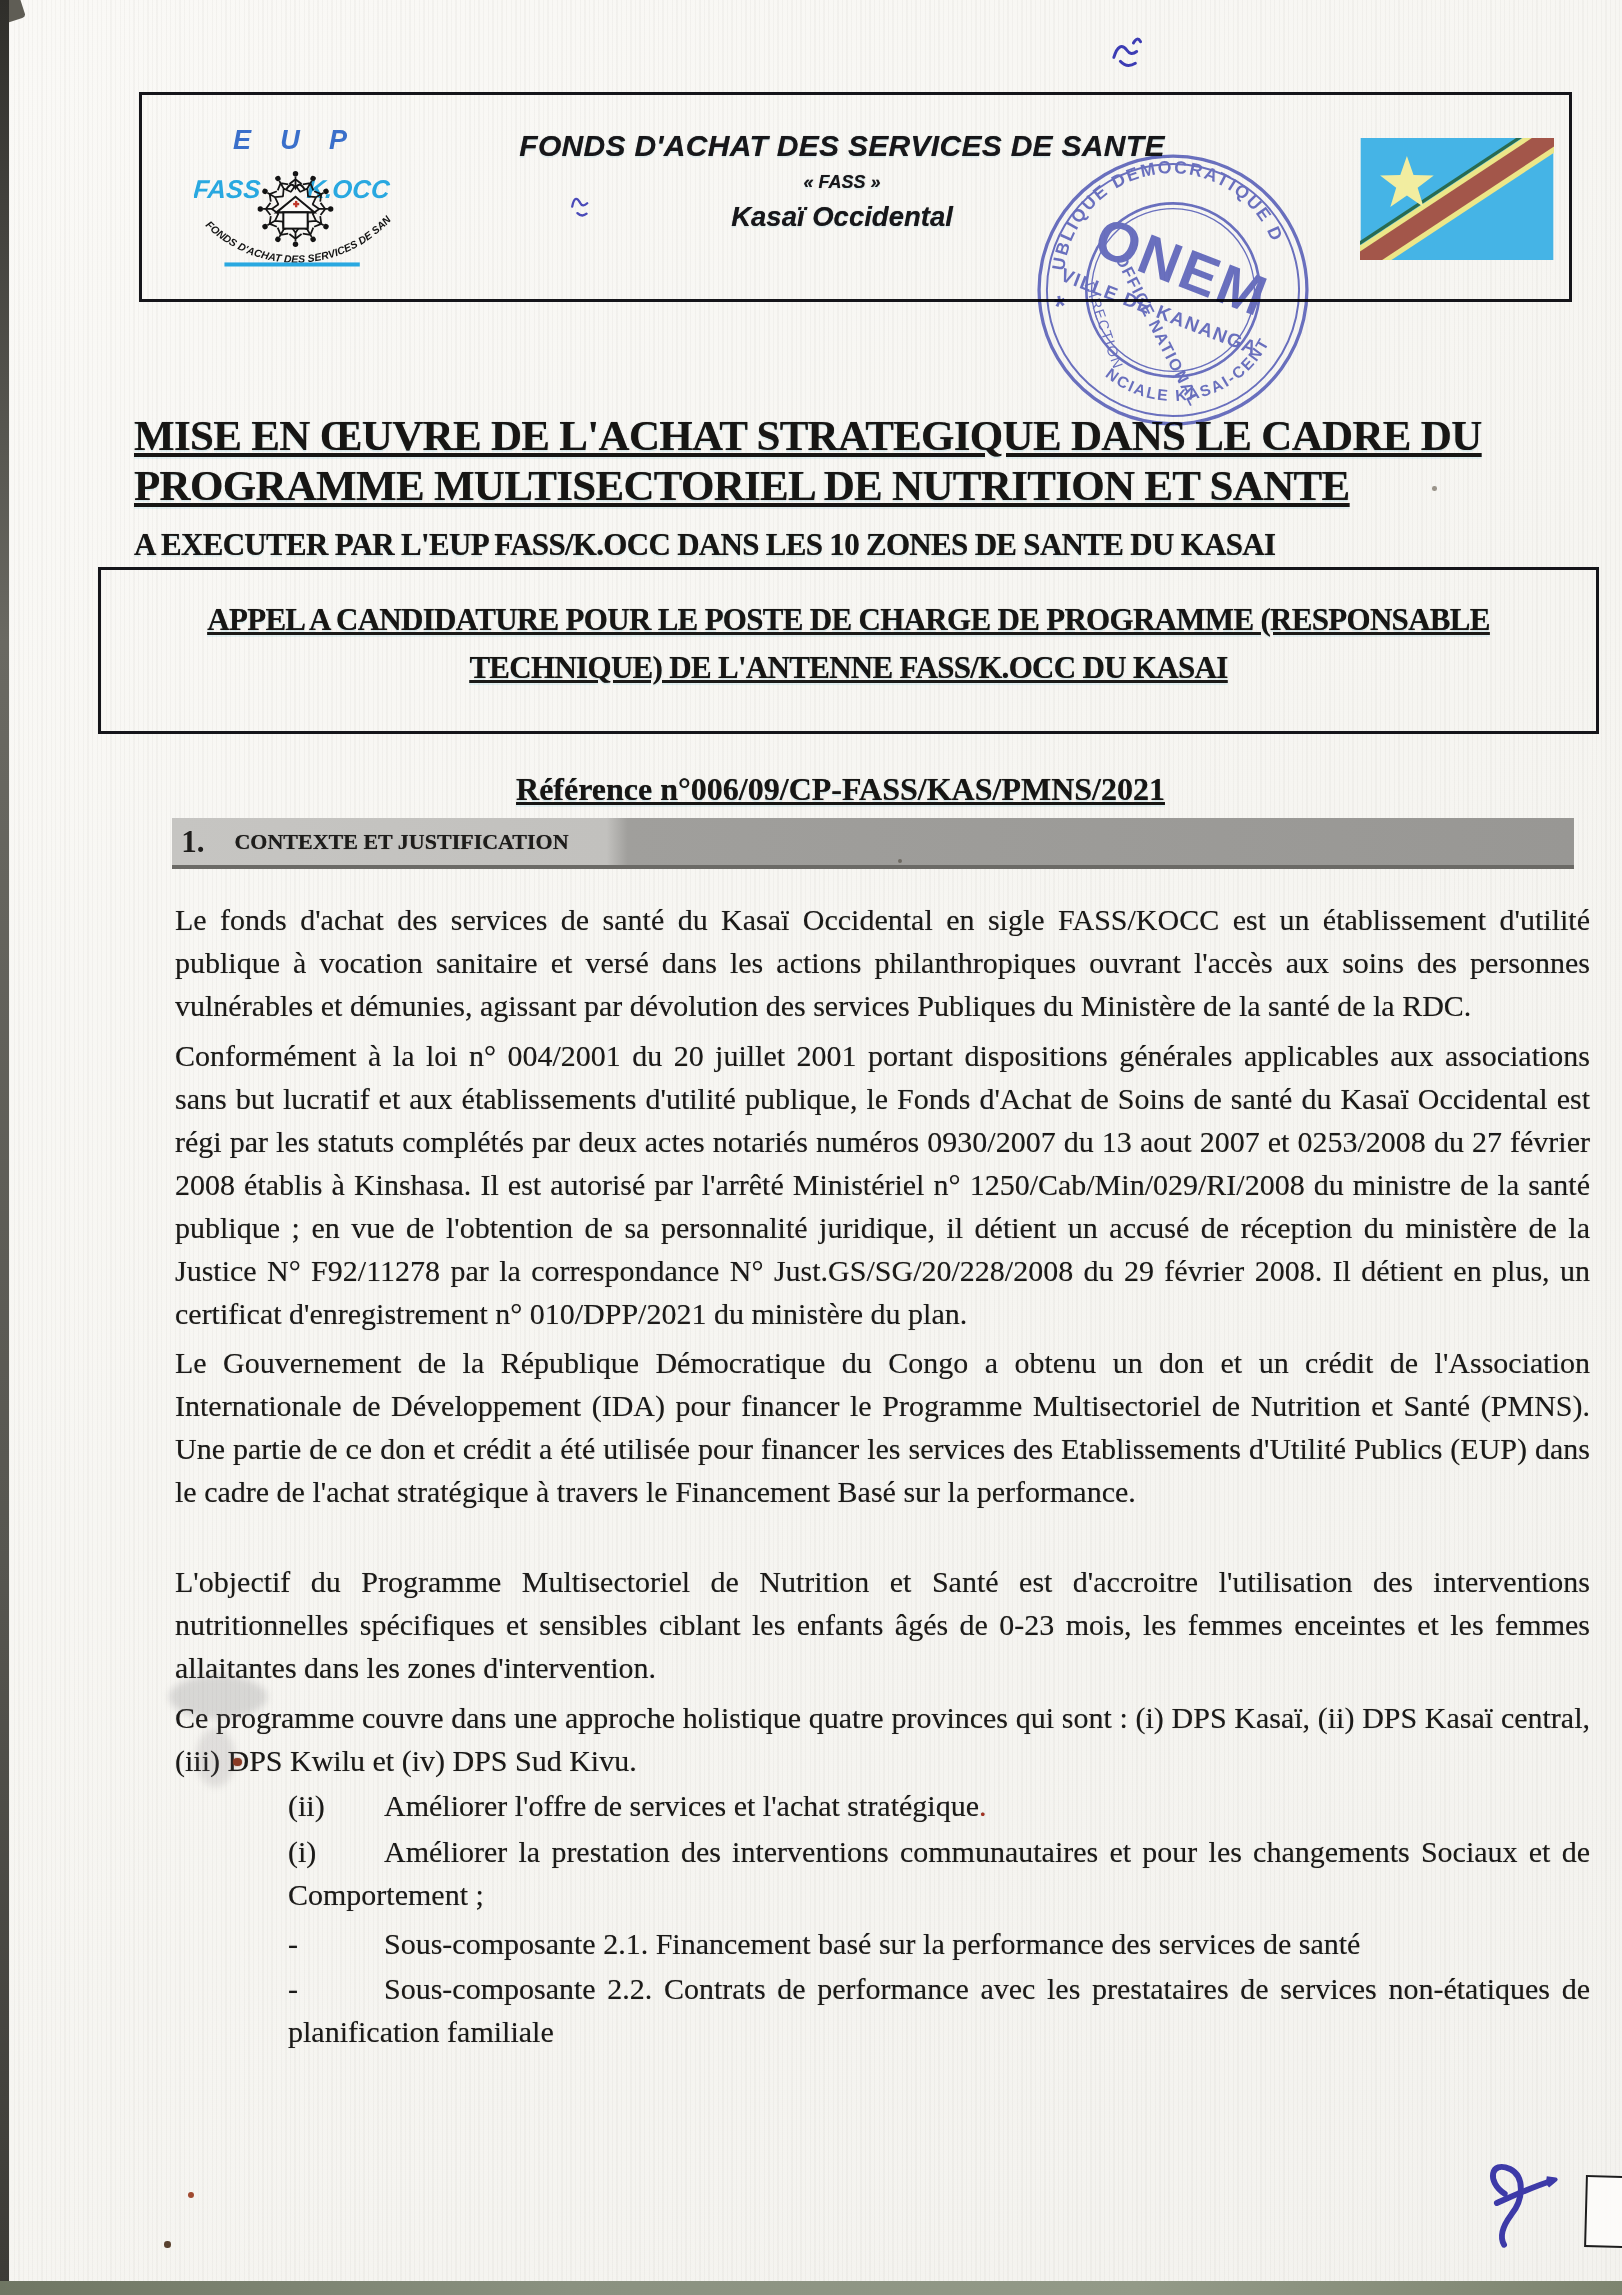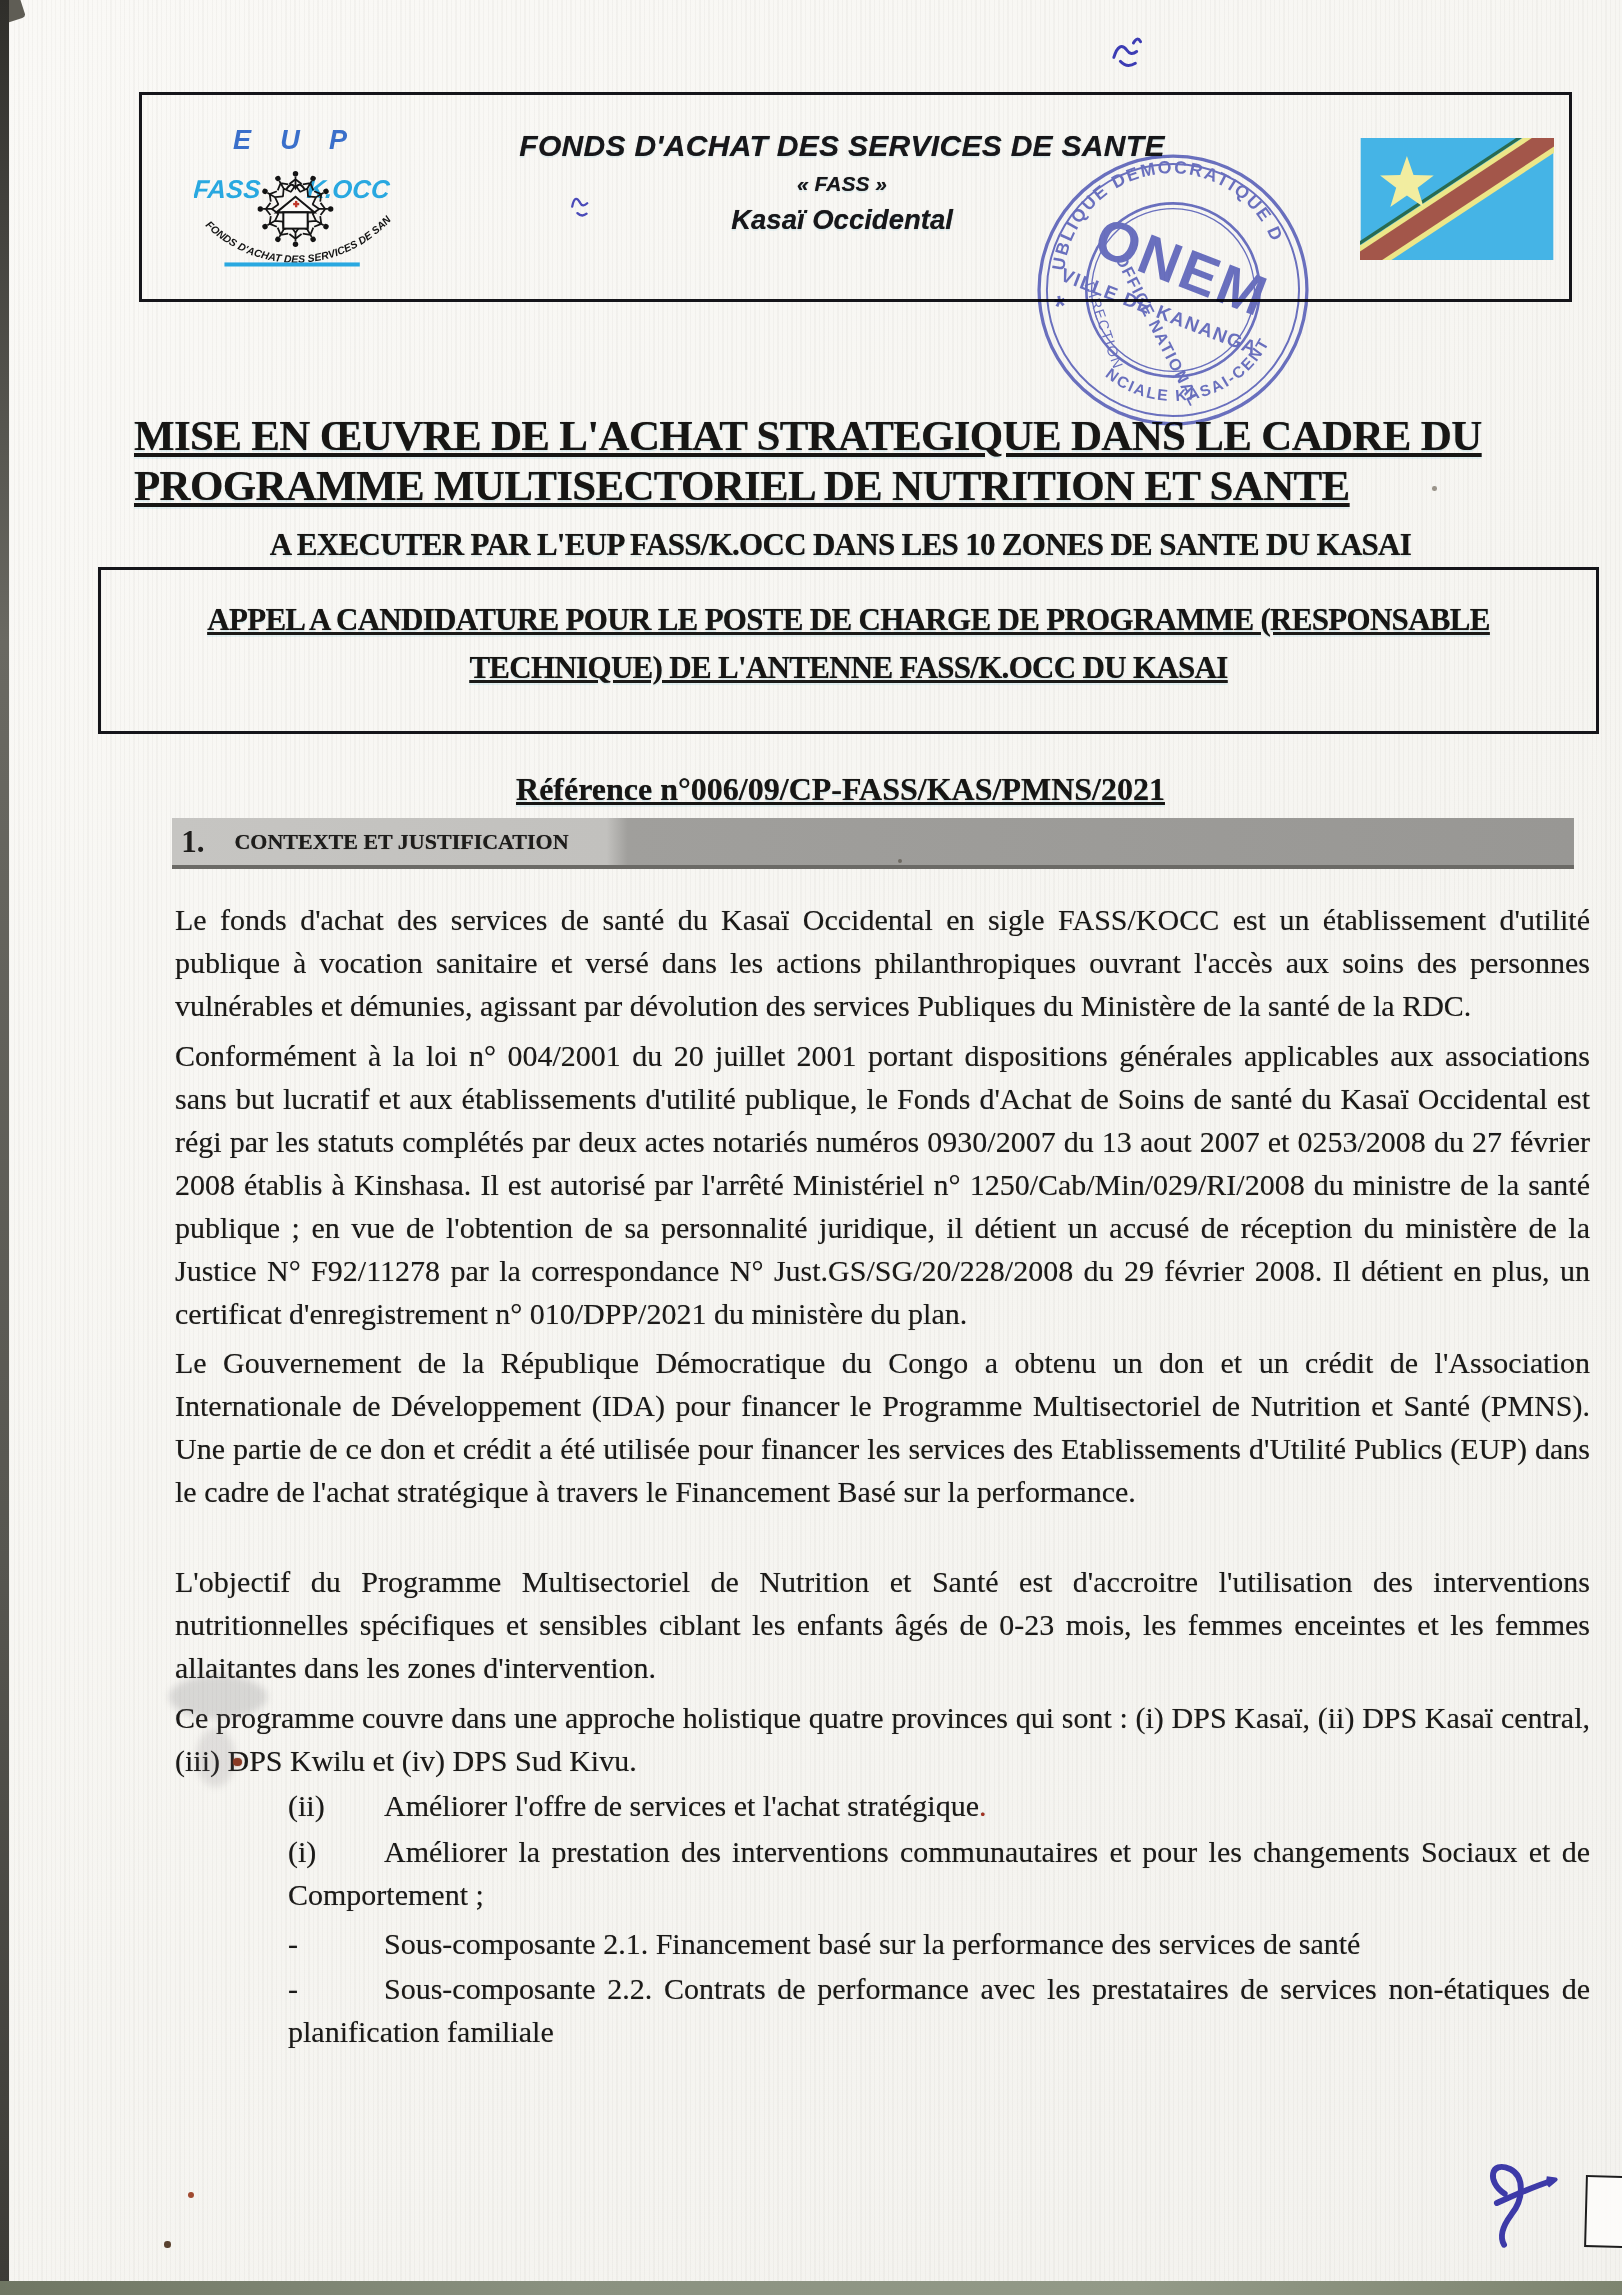--- a/index.html
+++ b/index.html
@@ -31,7 +31,7 @@
     font-family:"Liberation Sans","DejaVu Sans",sans-serif;font-weight:bold;color:#17171a;
     text-shadow:0 2px 0 rgba(110,200,225,.14),0 0 0.7px rgba(20,20,20,.65);}
   .org-line1{font-size:30px;letter-spacing:0.3px;}
-  .org-line2{font-size:21px;margin-top:9.2px;text-align:center;}
+  .org-line2{font-size:18px;margin-top:9.2px;text-align:center;}
   .org-line3{font-size:27.5px;margin-top:7.9px;}
   .flag{position:absolute;left:1218px;top:43px;width:194px;height:122px;}
   

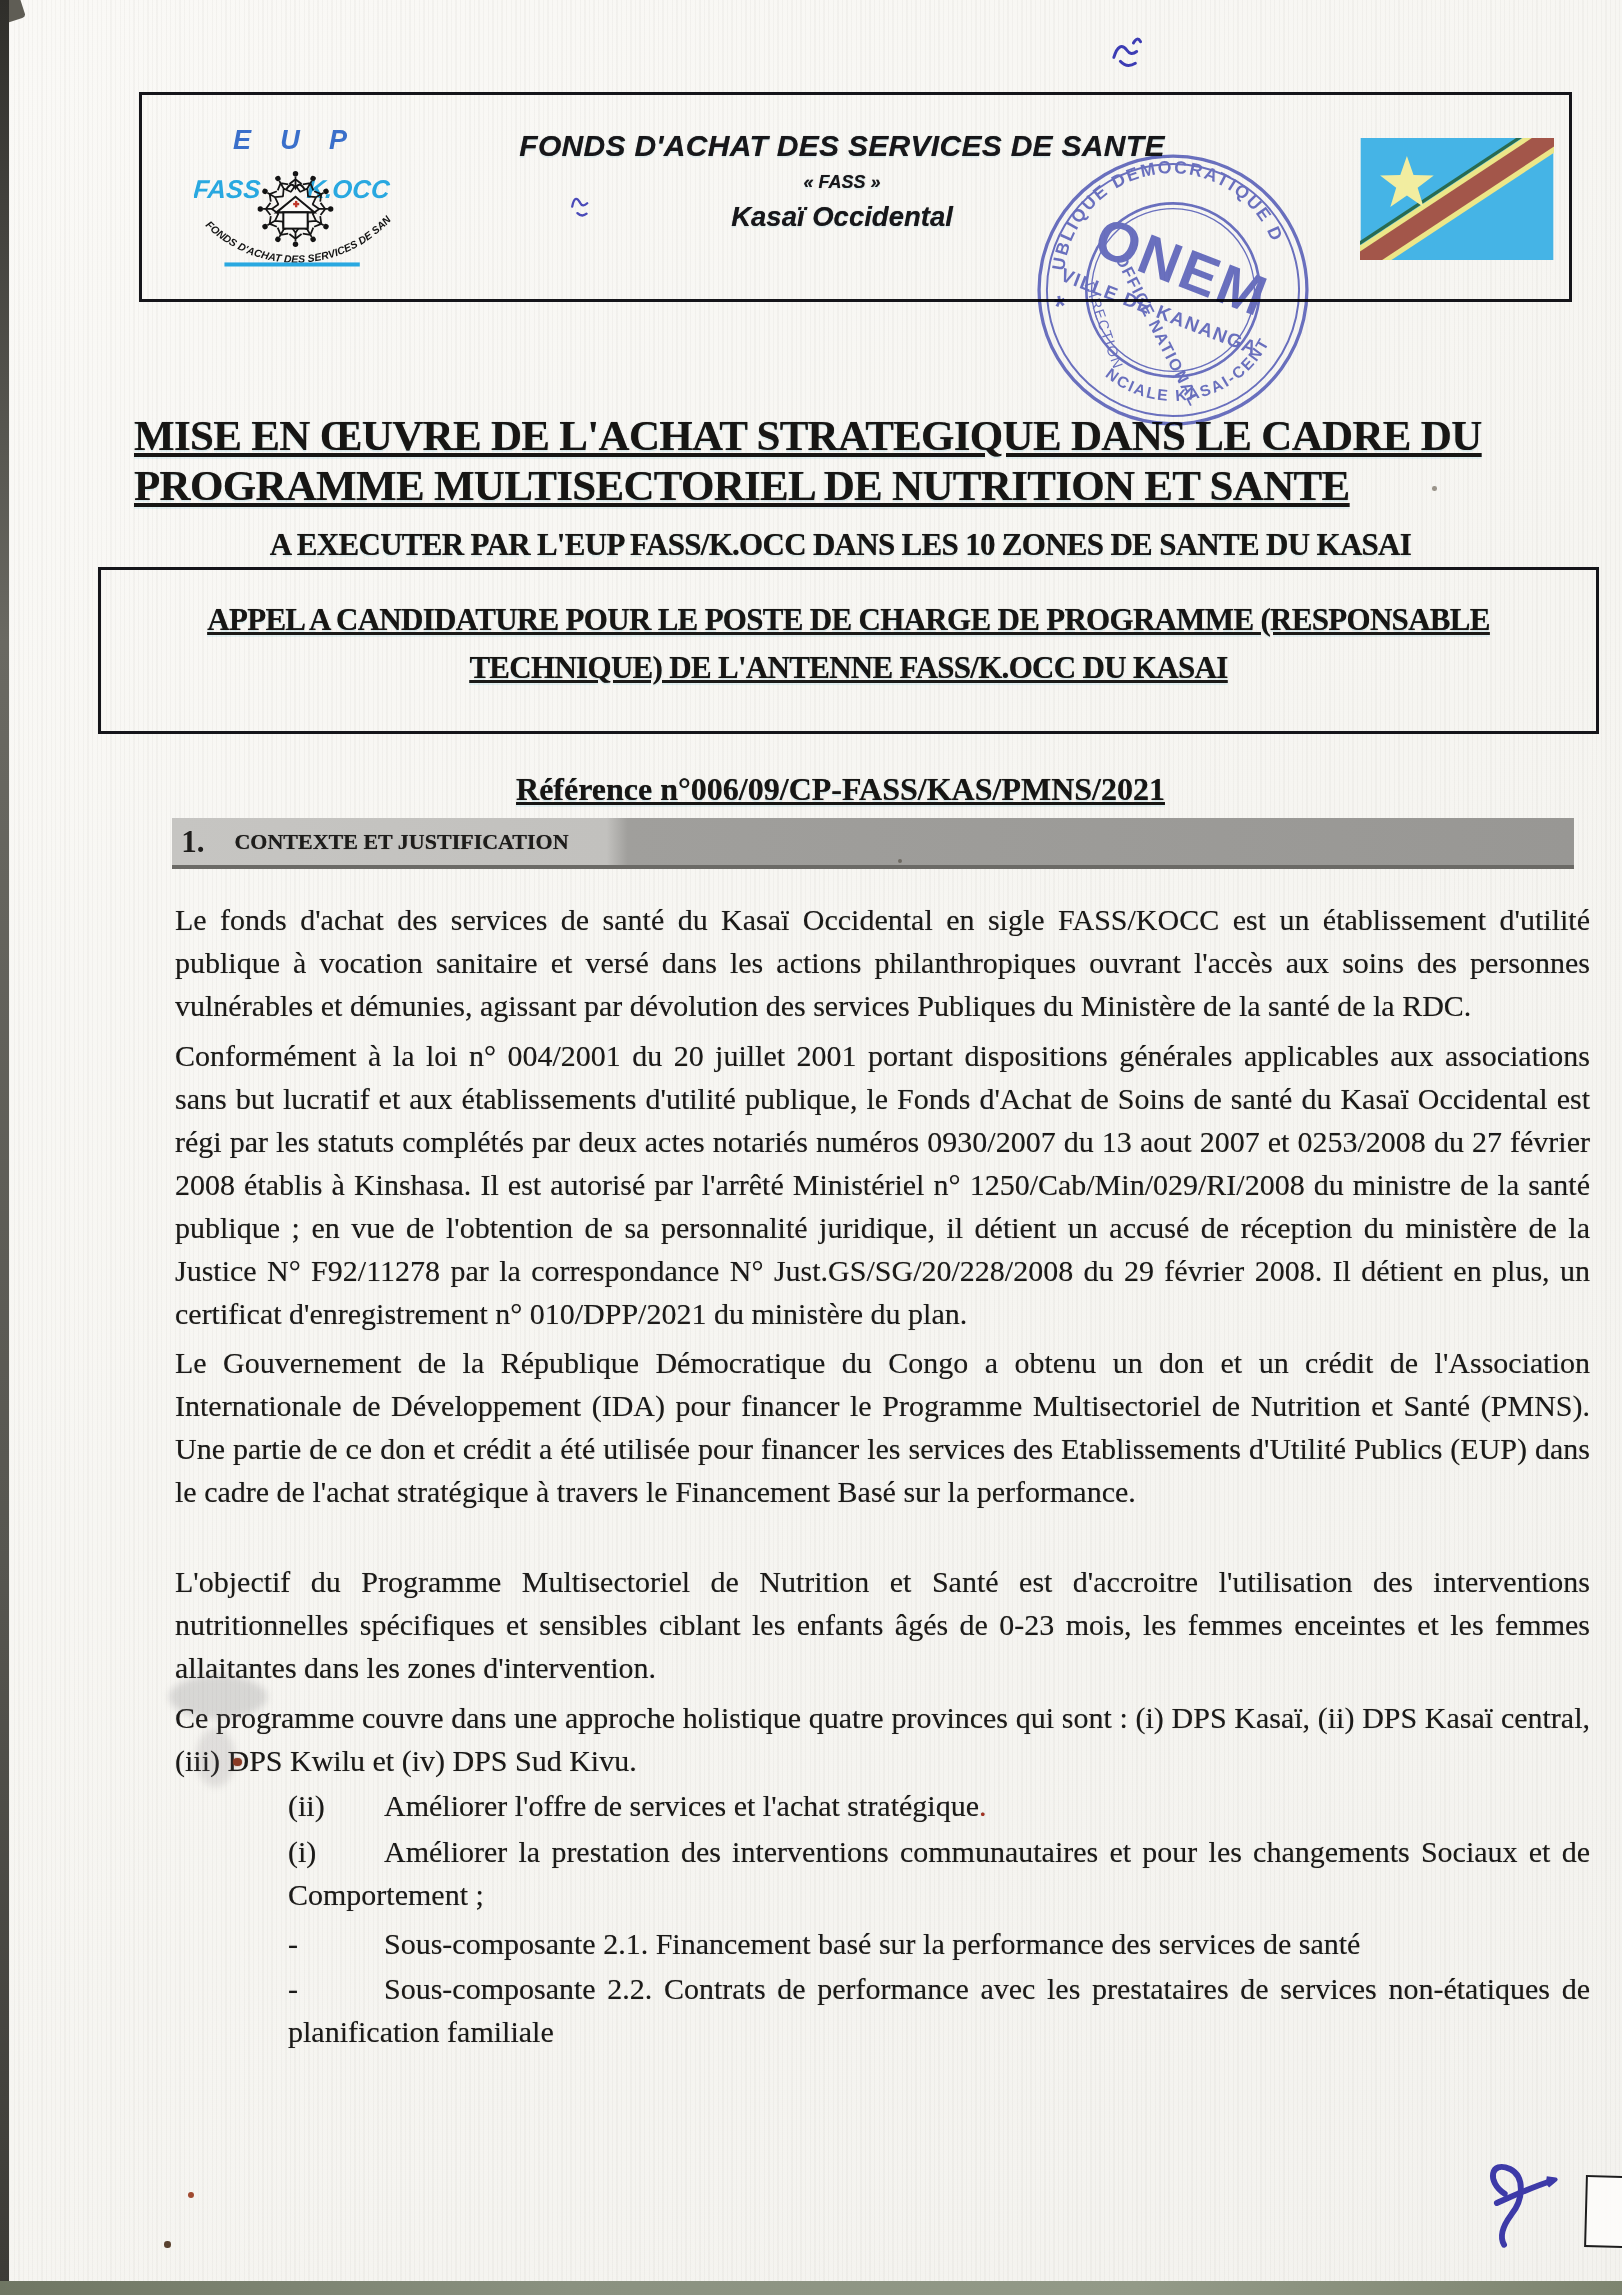--- a/index.html
+++ b/index.html
@@ -42,7 +42,7 @@
   .doc-title{position:absolute;left:134px;top:411px;width:1413px;z-index:3;
     font-weight:bold;font-size:43px;line-height:50px;letter-spacing:-0.7px;color:#171614;
     text-shadow:0 2px 0 rgba(110,200,225,.15),0 0 0.7px rgba(20,20,20,.7);text-decoration:underline;}
-  .subtitle{position:absolute;left:134px;top:527px;width:1413px;z-index:3;text-align:center;
+  .subtitle{position:absolute;left:134px;top:527px;width:1413px;z-index:3;text-align:left;
     font-weight:bold;font-size:31px;letter-spacing:-0.7px;color:#171614;
     text-shadow:0 2px 0 rgba(110,200,225,.15),0 0 0.7px rgba(20,20,20,.7);}
   .callout-box{position:absolute;left:98px;top:567px;width:1495px;height:161px;z-index:2;

